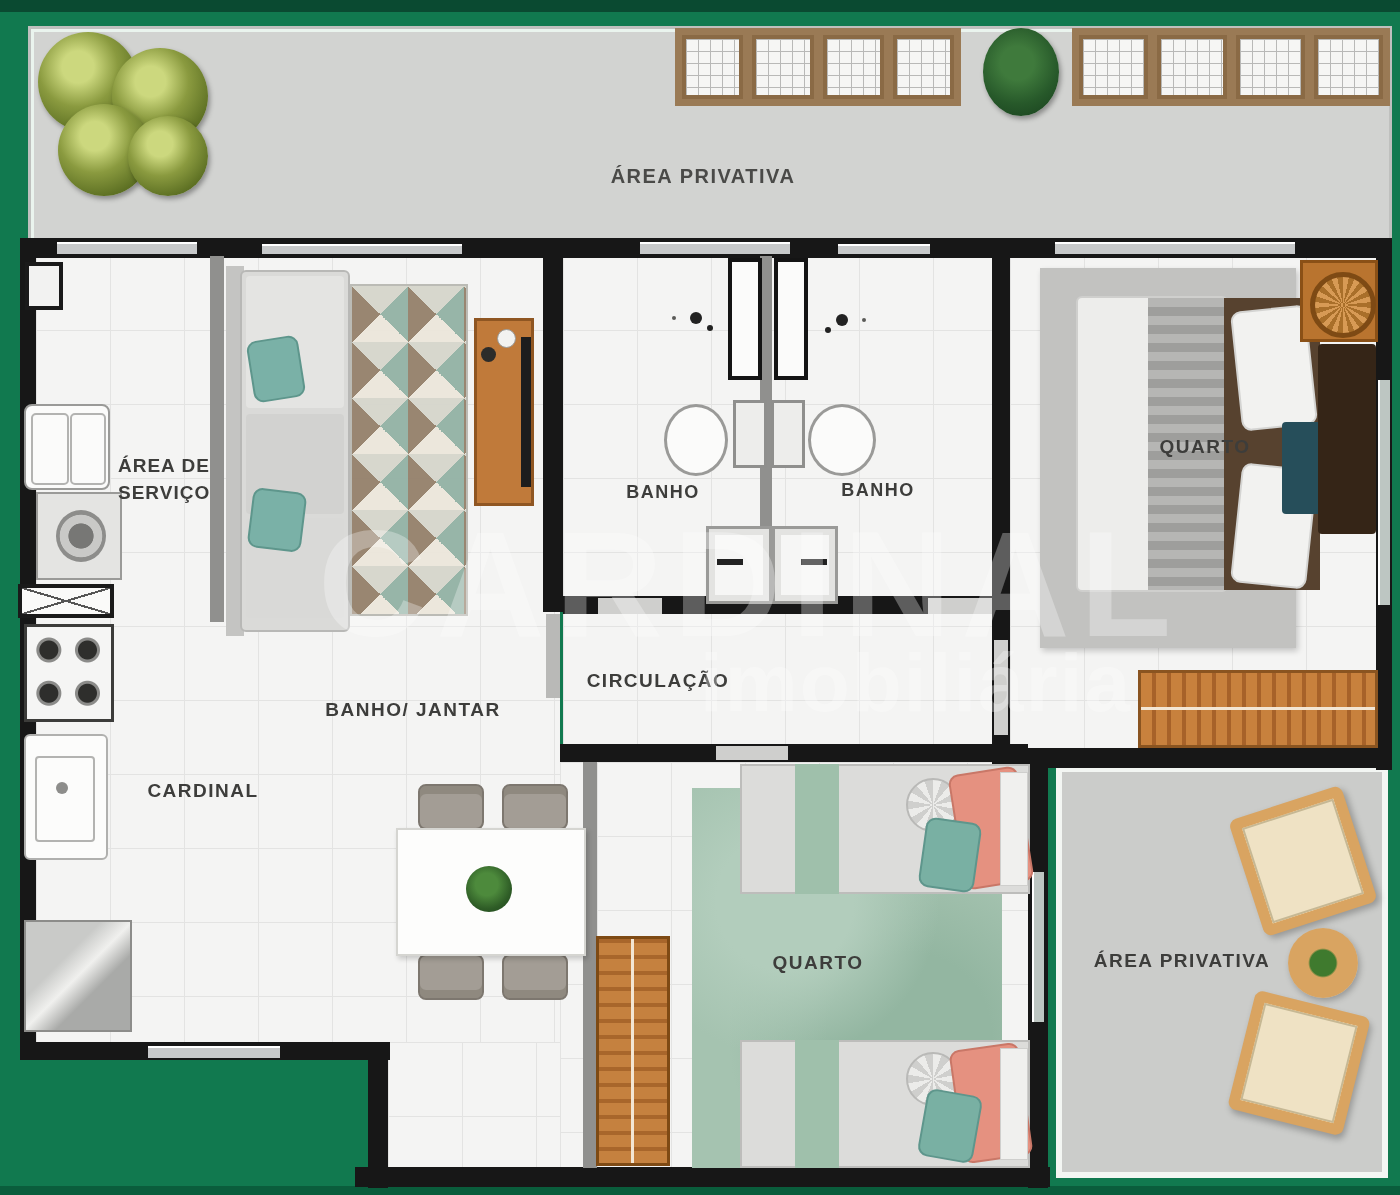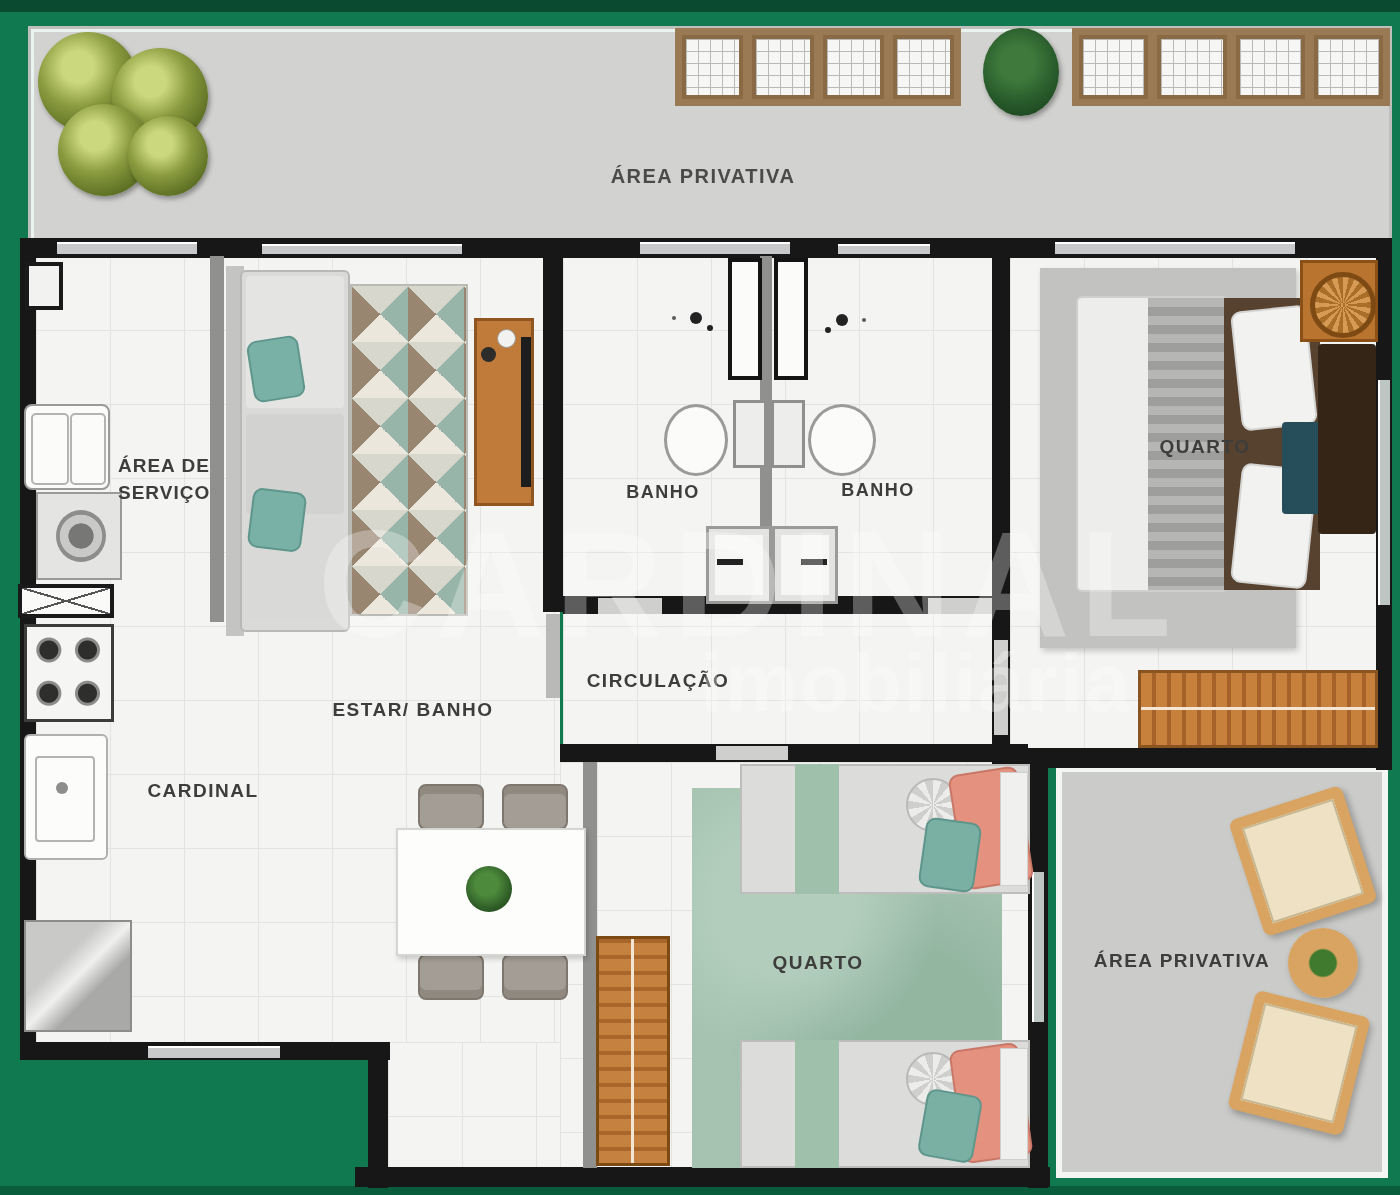--- a/index.html
+++ b/index.html
@@ -250,7 +250,7 @@
   <div class="label" style="left:878px;top:490px;font-size:18px;">BANHO</div>
   <div class="label" style="left:1205px;top:447px;">QUARTO</div>
   <div class="label" style="left:658px;top:681px;">CIRCULAÇÃO</div>
-  <div class="label" style="left:413px;top:710px;">ESTAR/ BANHO</div>
+  <div class="label" style="left:413px;top:710px;">BANHO/ JANTAR</div>
   <div class="label" style="left:203px;top:791px;">CARDINAL</div>
   <div class="label" style="left:818px;top:963px;">QUARTO</div>
   <div class="label" style="left:1182px;top:961px;">ÁREA PRIVATIVA</div>

